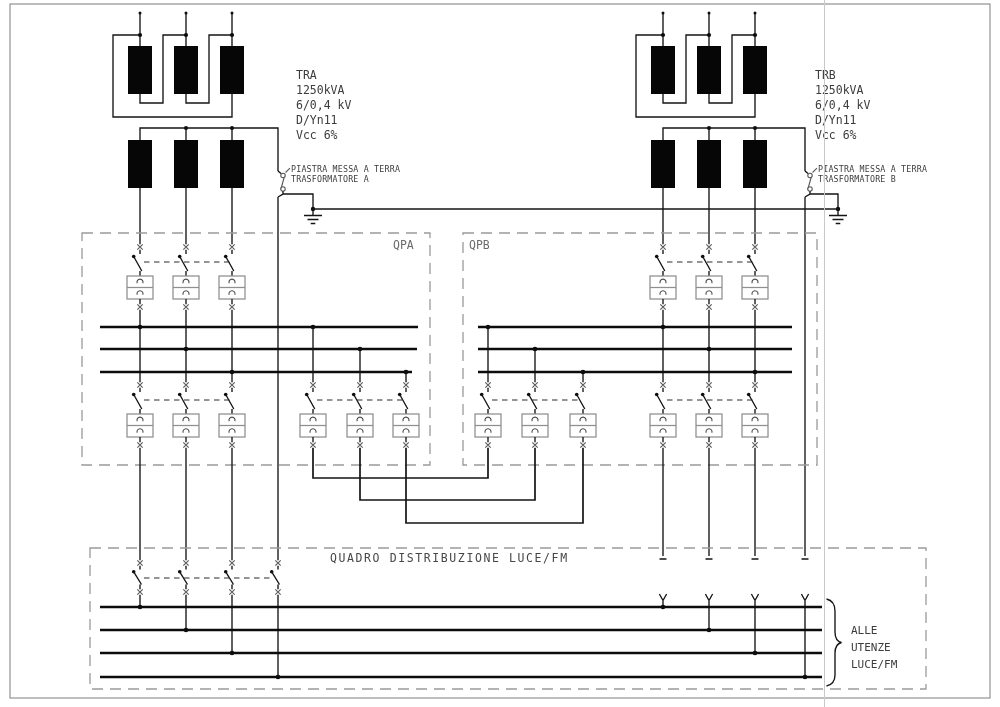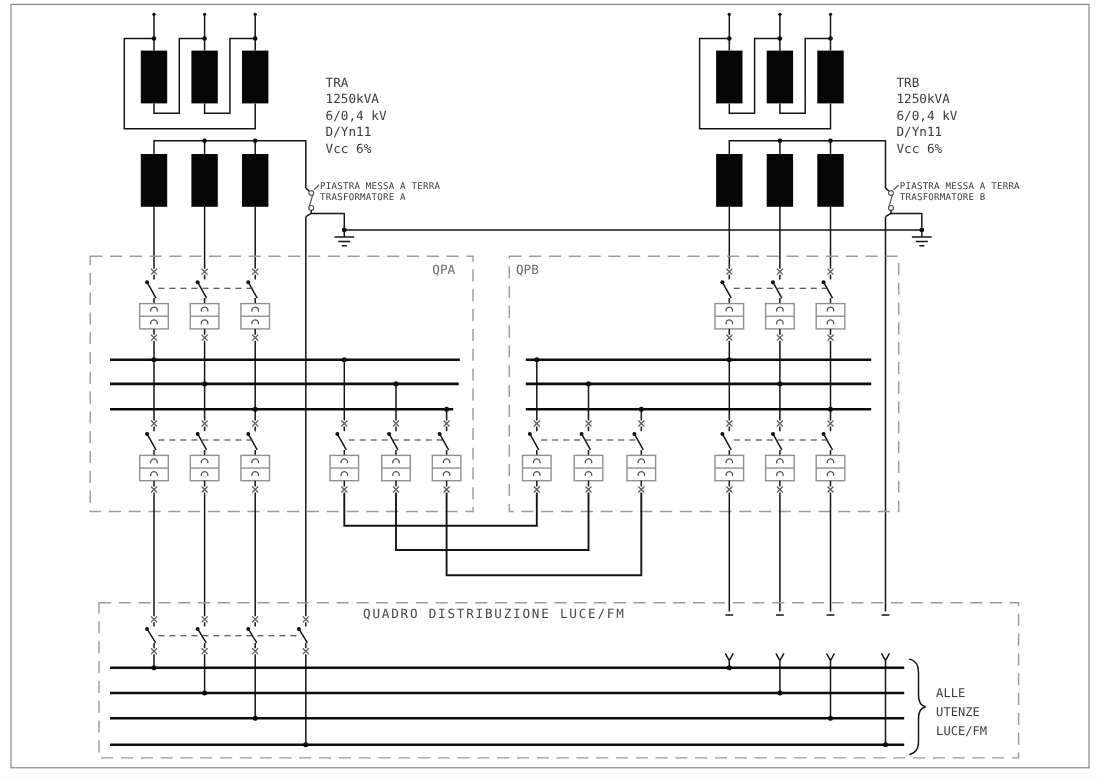--- a/index.html
+++ b/index.html
@@ -3,7 +3,7 @@
 <meta charset="utf-8">
 <style>
   html,body{margin:0;padding:0;background:#fff;}
-  .stage{position:relative;width:1000px;height:707px;background:#ffffff;
+  .stage{position:relative;width:824px;height:707px;background:#ffffff;
          outline:1px solid #c9c9c9;font-family:"DejaVu Sans Mono",monospace;}
   svg{display:block}
   .w    {stroke:#141414;stroke-width:1.35;fill:none;stroke-linecap:butt}

